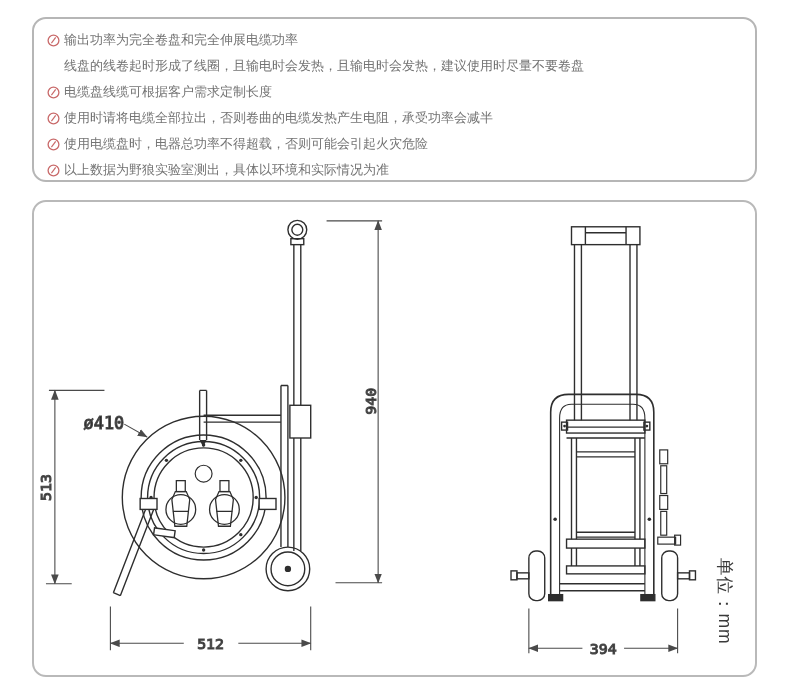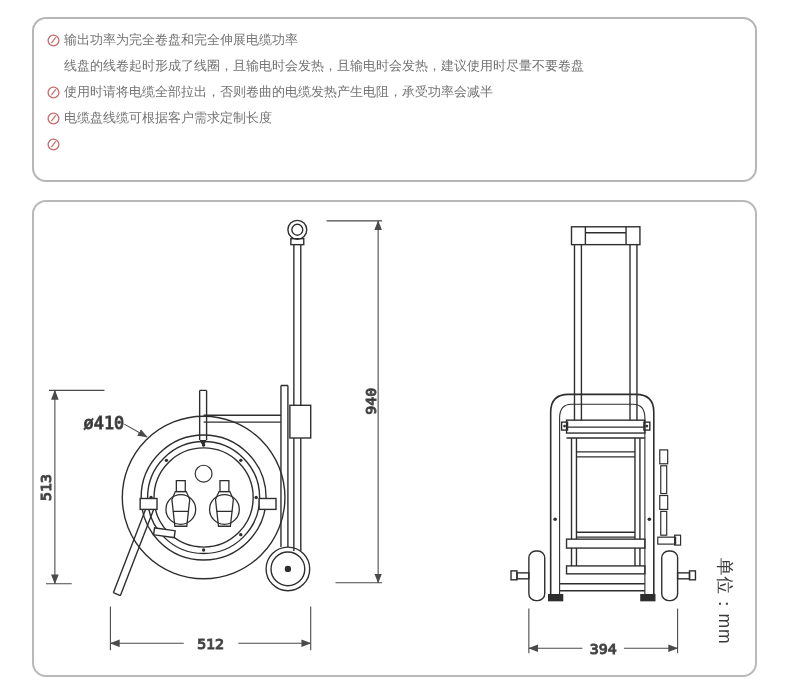--- a/index.html
+++ b/index.html
@@ -50,17 +50,17 @@
             <line x1="8.7" y1="3.4" x2="4.4" y2="9.2" stroke="#c96a6a" stroke-width="1.2"></line>
           </svg>
       </span>
+      <span class="note-text">电缆盘线缆可根据客户需求定制长度</span>
+    </div>
+
+    <div class="note-row">
+      <span class="bullet-cell">
+        <svg viewBox="0 0 13 13">
+            <circle cx="6.5" cy="6.5" r="5.4" fill="none" stroke="#c96a6a" stroke-width="1.3"></circle>
+            <line x1="8.7" y1="3.4" x2="4.4" y2="9.2" stroke="#c96a6a" stroke-width="1.2"></line>
+          </svg>
+      </span>
       <span class="note-text">使用时请将电缆全部拉出，否则卷曲的电缆发热产生电阻，承受功率会减半</span>
-    </div>
-
-    <div class="note-row">
-      <span class="bullet-cell">
-        <svg viewBox="0 0 13 13">
-            <circle cx="6.5" cy="6.5" r="5.4" fill="none" stroke="#c96a6a" stroke-width="1.3"></circle>
-            <line x1="8.7" y1="3.4" x2="4.4" y2="9.2" stroke="#c96a6a" stroke-width="1.2"></line>
-          </svg>
-      </span>
-      <span class="note-text">电缆盘线缆可根据客户需求定制长度</span>
     </div>
 
 

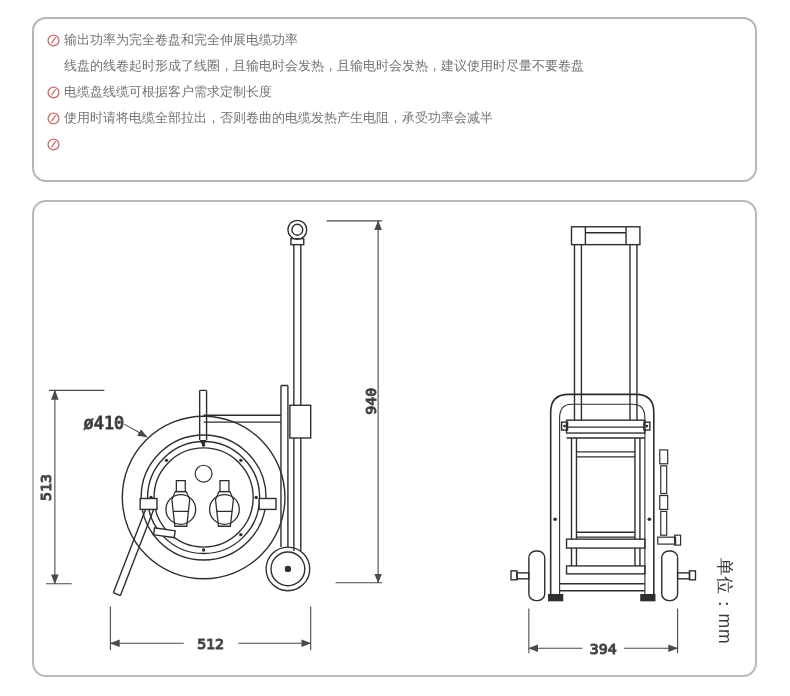--- a/index.html
+++ b/index.html
@@ -63,6 +63,15 @@
       <span class="note-text">使用时请将电缆全部拉出，否则卷曲的电缆发热产生电阻，承受功率会减半</span>
     </div>
 
+    <div class="note-row">
+      <span class="bullet-cell">
+        <svg viewBox="0 0 13 13">
+            <circle cx="6.5" cy="6.5" r="5.4" fill="none" stroke="#c96a6a" stroke-width="1.3"></circle>
+            <line x1="8.7" y1="3.4" x2="4.4" y2="9.2" stroke="#c96a6a" stroke-width="1.2"></line>
+          </svg>
+      </span>
+      <span class="note-text">使用电缆盘时，电器总功率不得超载，否则可能会引起火灾危险</span>
+    </div>
 
     <div class="note-row">
       <span class="bullet-cell">

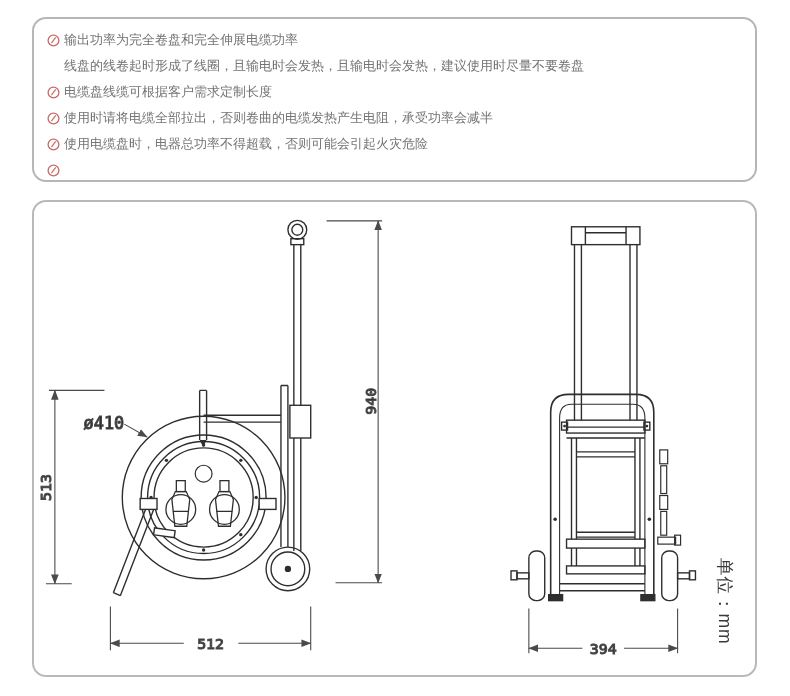--- a/index.html
+++ b/index.html
@@ -80,6 +80,7 @@
             <line x1="8.7" y1="3.4" x2="4.4" y2="9.2" stroke="#c96a6a" stroke-width="1.2"></line>
           </svg>
       </span>
+      <span class="note-text">以上数据为野狼实验室测出，具体以环境和实际情况为准</span>
     </div>
 
   </div>

